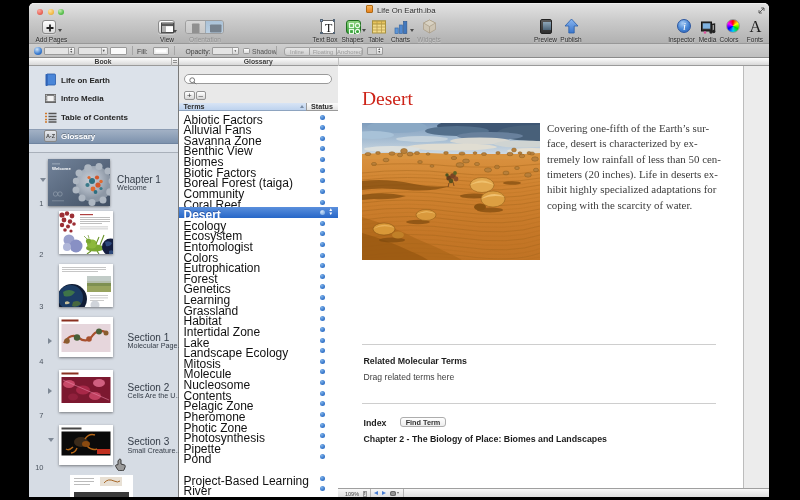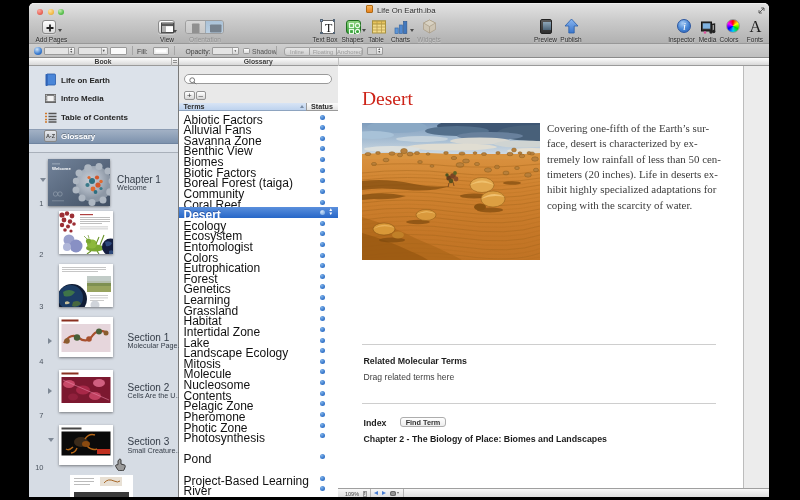--- a/index.html
+++ b/index.html
@@ -582,6 +582,10 @@
           </div>
 <div class="trow" style="top:318.8px">
             <span class="tname">Photosynthesis</span>
+            <span class="dot"></span>
+          </div>
+<div class="trow" style="top:329.4px">
+            <span class="tname">Pipette</span>
             <span class="dot"></span>
           </div>
 <div class="trow" style="top:340.0px">

